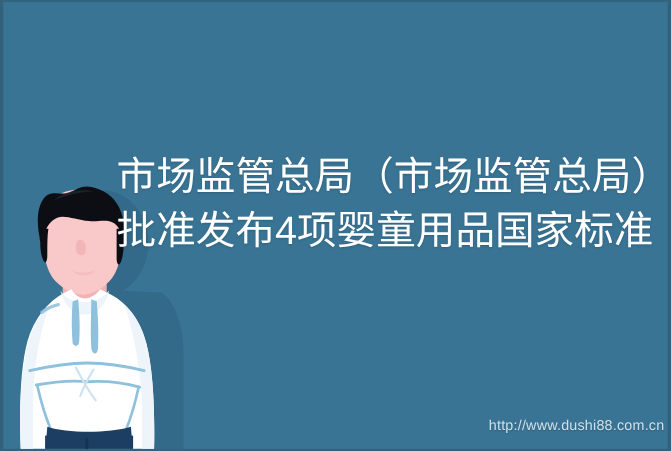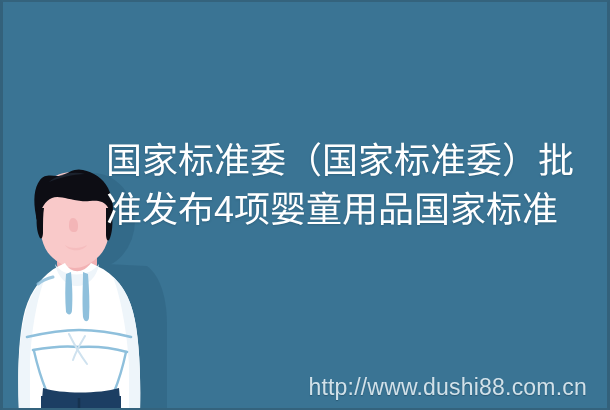--- a/index.html
+++ b/index.html
@@ -172,7 +172,7 @@
     </svg>
   </div>
 
-  <div class="headline">国家标准委（国家标准委）批准发布4项婴童用品国家标准</div>
+  <div class="headline">市场监管总局（市场监管总局）批准发布4项婴童用品国家标准</div>
 
   <div class="watermark">http://www.dushi88.com.cn</div>
 

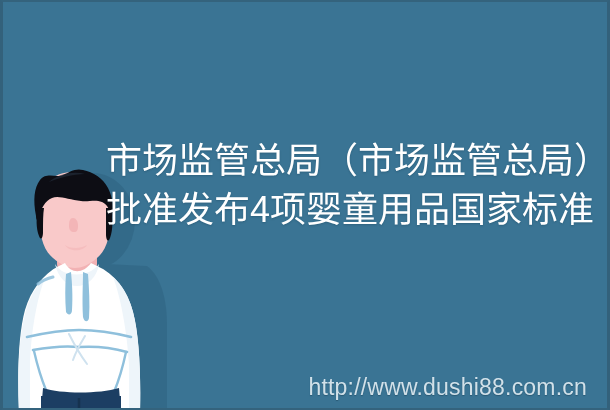--- a/index.html
+++ b/index.html
@@ -54,10 +54,10 @@
   
   .watermark {
     position: absolute;
-    right: 20px;
+    right: 3px;
     bottom: 10px;
     color: rgba(232,242,248,0.88);
-    font-size: 23px;
+    font-size: 13px;
     line-height: 22px;
     letter-spacing: 0.2px;
     text-shadow: 0 1px 1px rgba(22,58,78,0.45);

